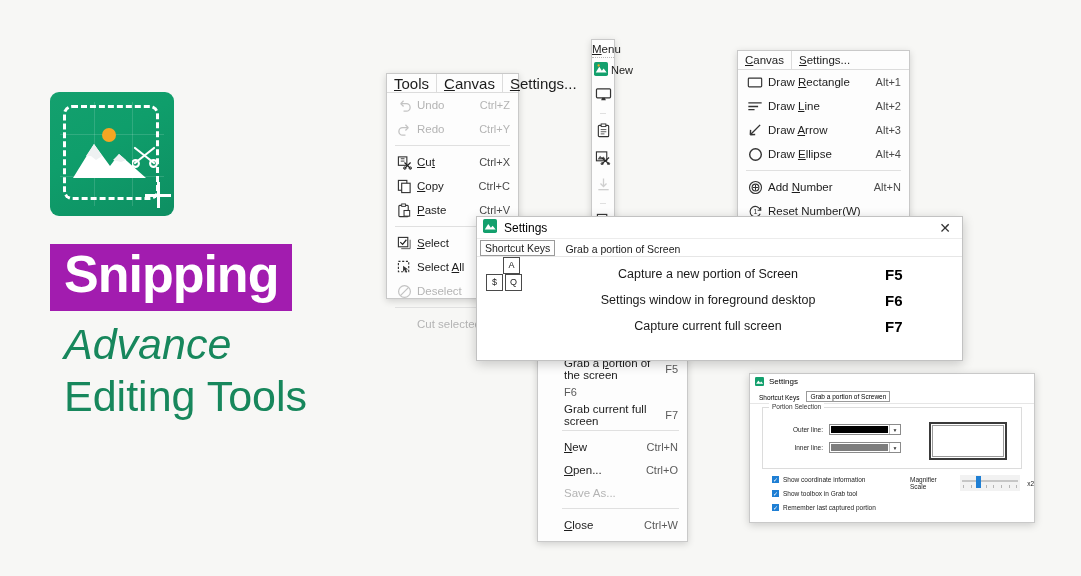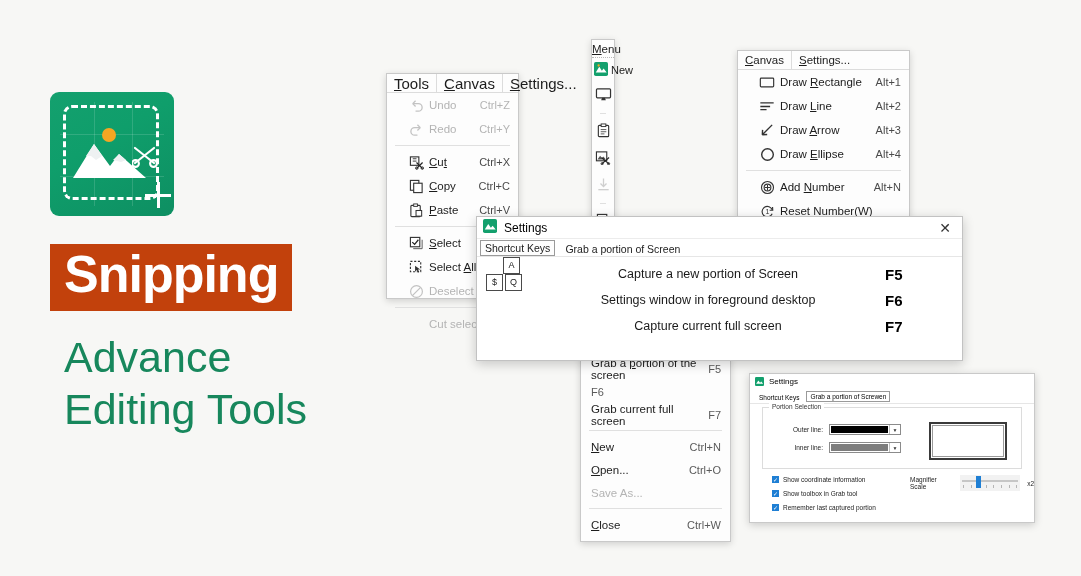--- a/index.html
+++ b/index.html
@@ -73,7 +73,7 @@
   #tools-menu .mbar .mi + .mi { border-left: 1px solid #dcdcdc; }
   .row {
     display: flex; align-items: center; height: 24px; position: relative;
-    padding-left: 16px;
+    padding-left: 4px;
   }
   .row .gut { width: 26px; display: flex; align-items: center; justify-content: center; }
   .row .lbl { flex: 1; }

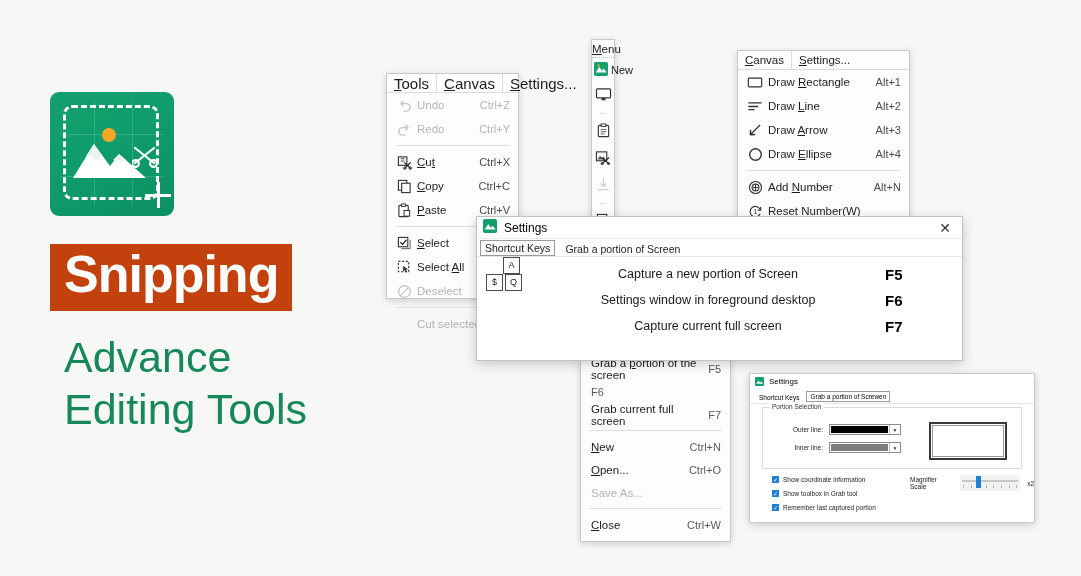--- a/index.html
+++ b/index.html
@@ -39,7 +39,7 @@
   #logo-scissors { position: absolute; right: 16px; top: 52px; width: 26px; height: 24px; }
 
   #title-band {
-    margin-top: 28px; background: #c2410c; display: inline-block;
+    margin-top: 28px; background: #a21caf; display: inline-block;
     padding: 3px 14px 9px 14px;
   }
   #title-band .t {

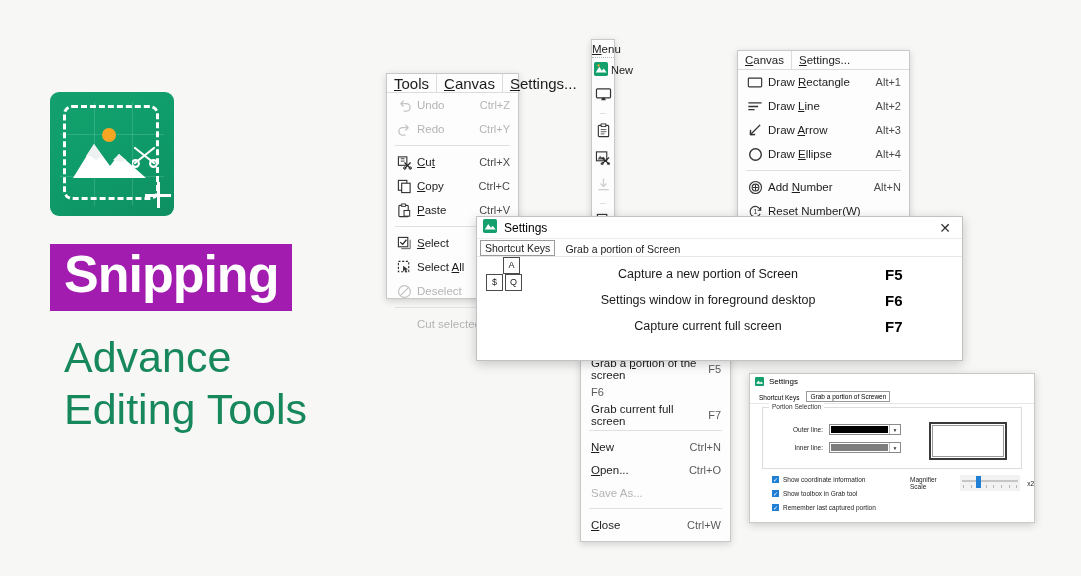--- a/index.html
+++ b/index.html
@@ -50,7 +50,7 @@
     color: #17875c; font-size: 43px; line-height: 1.22;
     letter-spacing: 0px; padding-left: 14px; font-weight: normal;
   }
-  #sub1 { margin-top: 20px; }
+  #sub1 { margin-top: 7px; font-style: italic; }
 
   
   .panel {

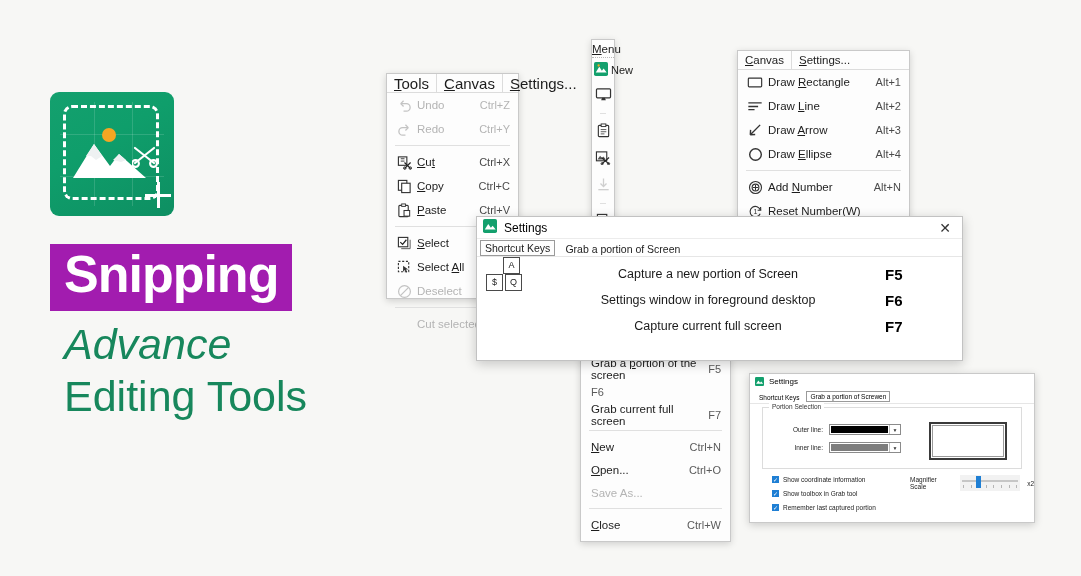--- a/index.html
+++ b/index.html
@@ -132,7 +132,7 @@
   .shortcut-list .sk { width: 70px; font-size: 15px; font-weight: bold; color: #000; }
 
   
-  #context-menu { left: 580px; top: 356px; width: 151px; height: 186px; }
+  #context-menu { left: 537px; top: 356px; width: 151px; height: 186px; padding-left: 16px; }
   .crow { display: flex; align-items: center; height: 23px; padding: 0 9px 0 10px; font-size: 11.5px; }
   .crow .cl { flex: 1; }
   .crow .ck { color: #5a5a5a; font-size: 11px; }

